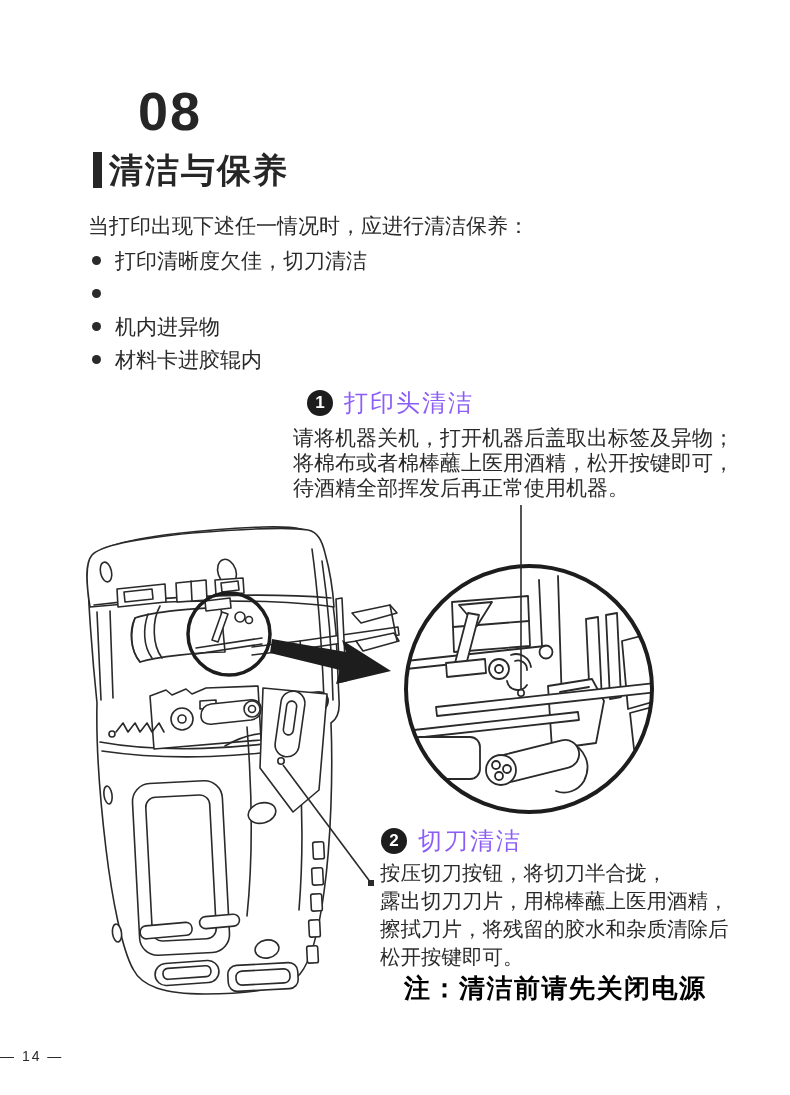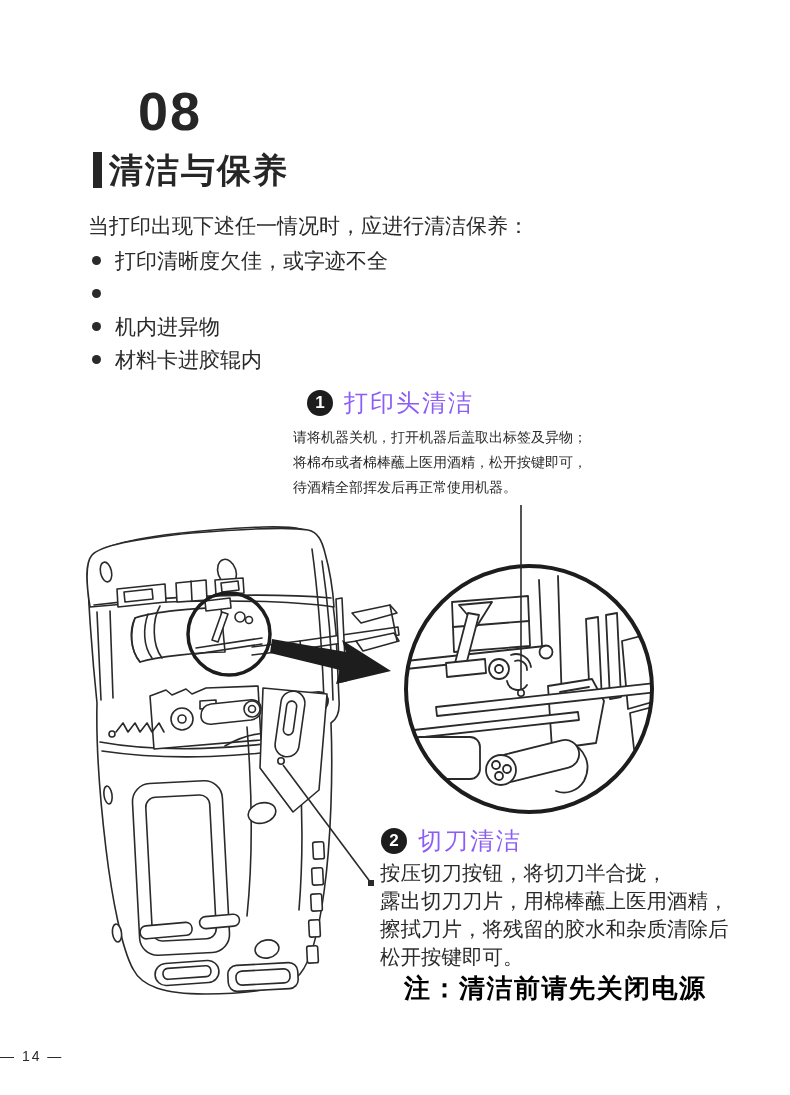--- a/index.html
+++ b/index.html
@@ -203,7 +203,7 @@
   <div class="abs bullet-list">
     <div class="bullet-row">
       <span class="bullet-dot"></span>
-      <span class="bullet-text">打印清晰度欠佳，或字迹不全</span>
+      <span class="bullet-text">打印清晰度欠佳，切刀清洁</span>
     </div>
     <div class="bullet-row">
       <span class="bullet-dot"></span>

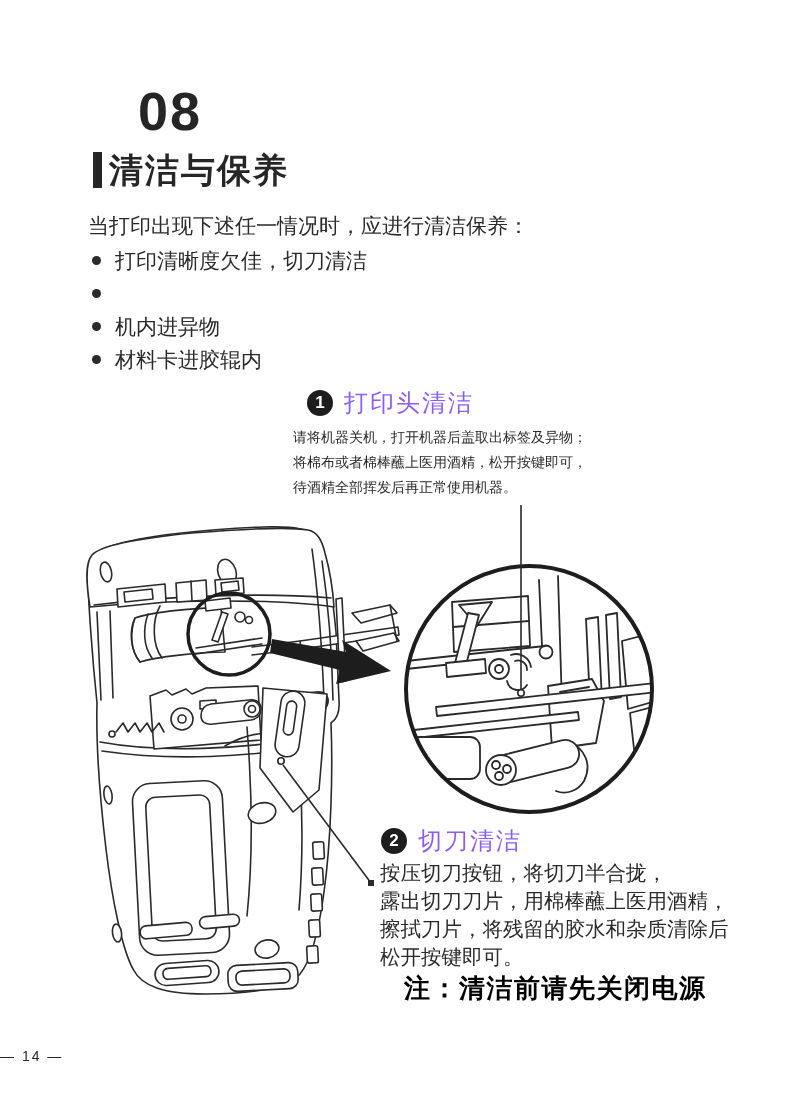--- a/index.html
+++ b/index.html
@@ -23,7 +23,7 @@
   .step-badge{width:26px;height:26px;border-radius:50%;background:#1d1d1d;color:#ffffff;
     font-size:17px;font-weight:700;text-align:center;line-height:26px;flex:0 0 auto;}
   .step-title{font-size:24px;font-weight:500;letter-spacing:2px;color:#8b5cf6;}
-  .para{font-size:14px;color:#2a2a2a;}
+  .para{font-size:21px;color:#2a2a2a;}
   .para-1{left:293px;top:425px;line-height:25px;}
   .para-2{left:380px;top:859px;line-height:28px;font-size:20.5px;}
   .note{left:404px;top:971px;font-size:26px;font-weight:700;letter-spacing:1.5px;color:#000000;}

